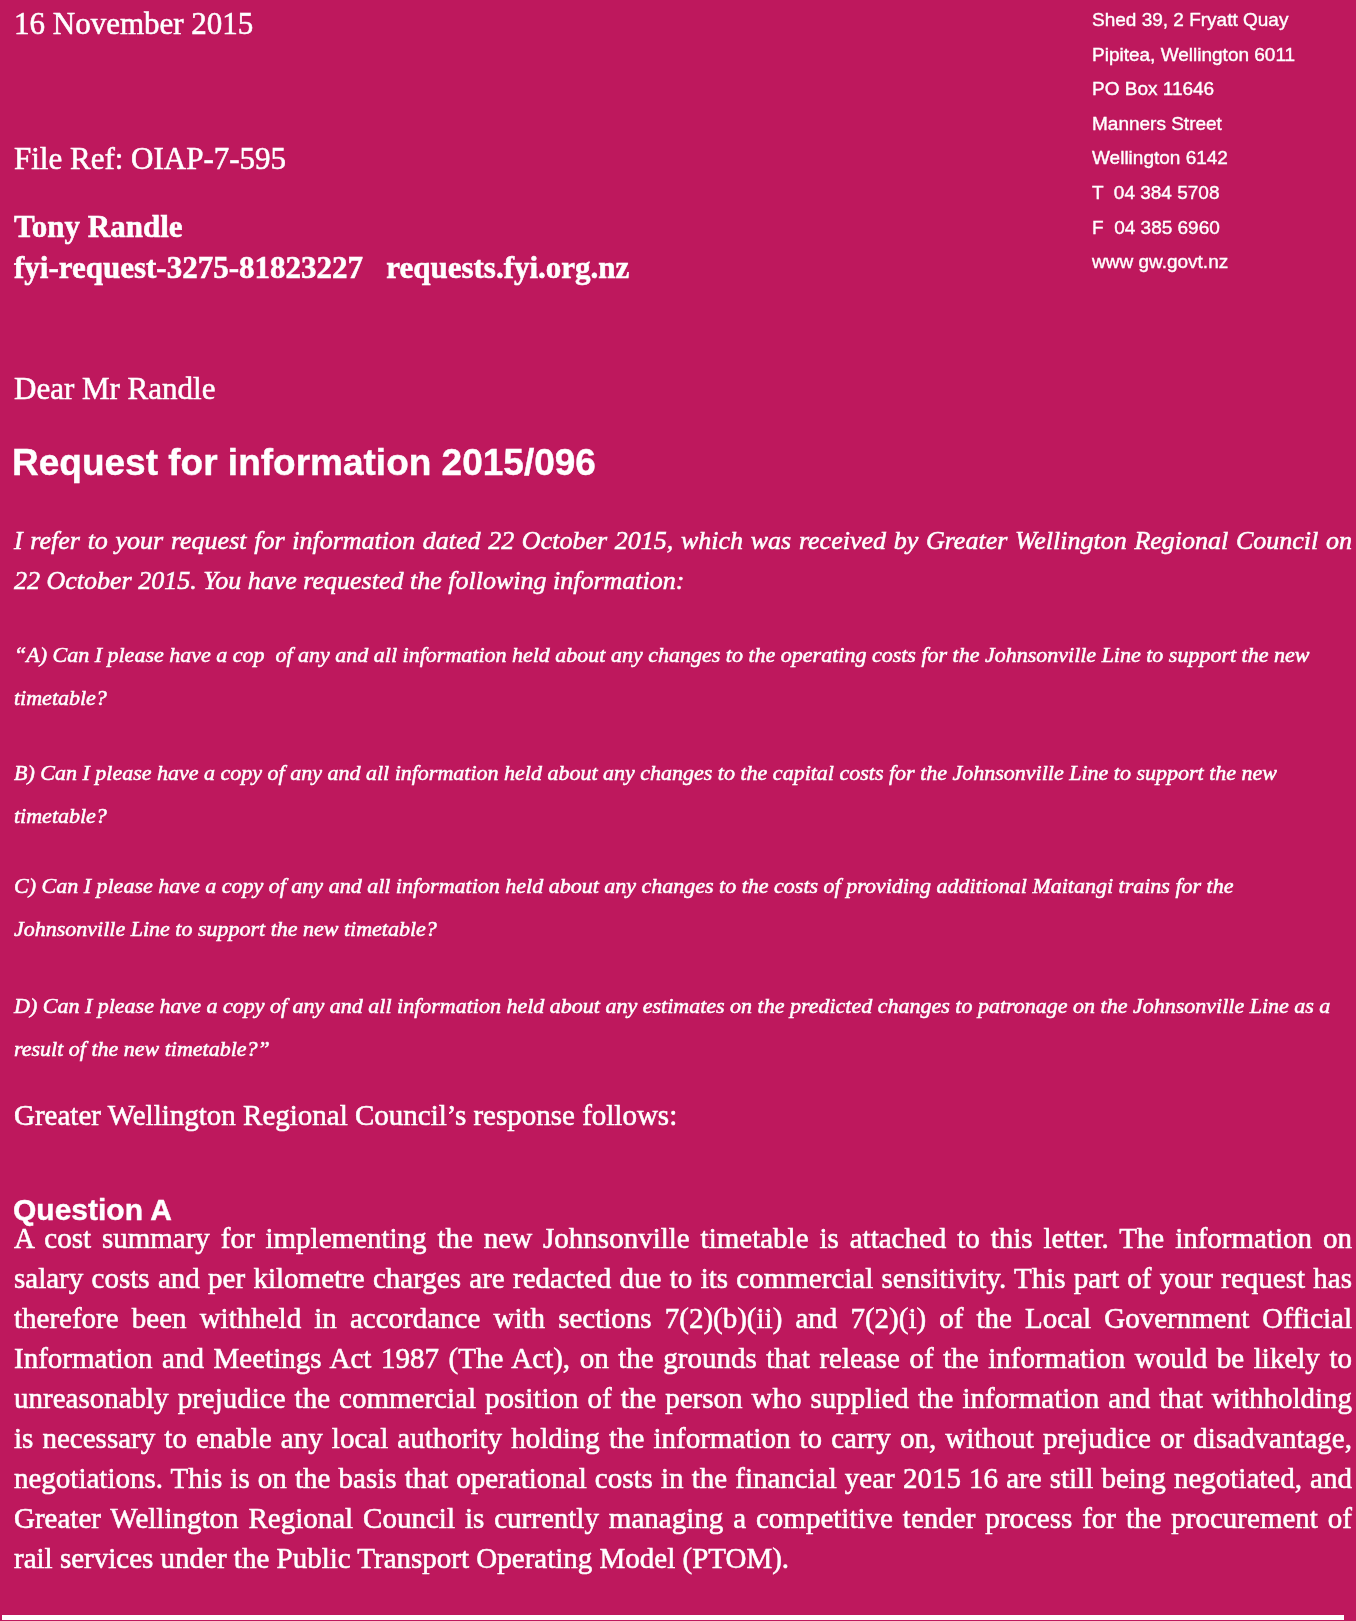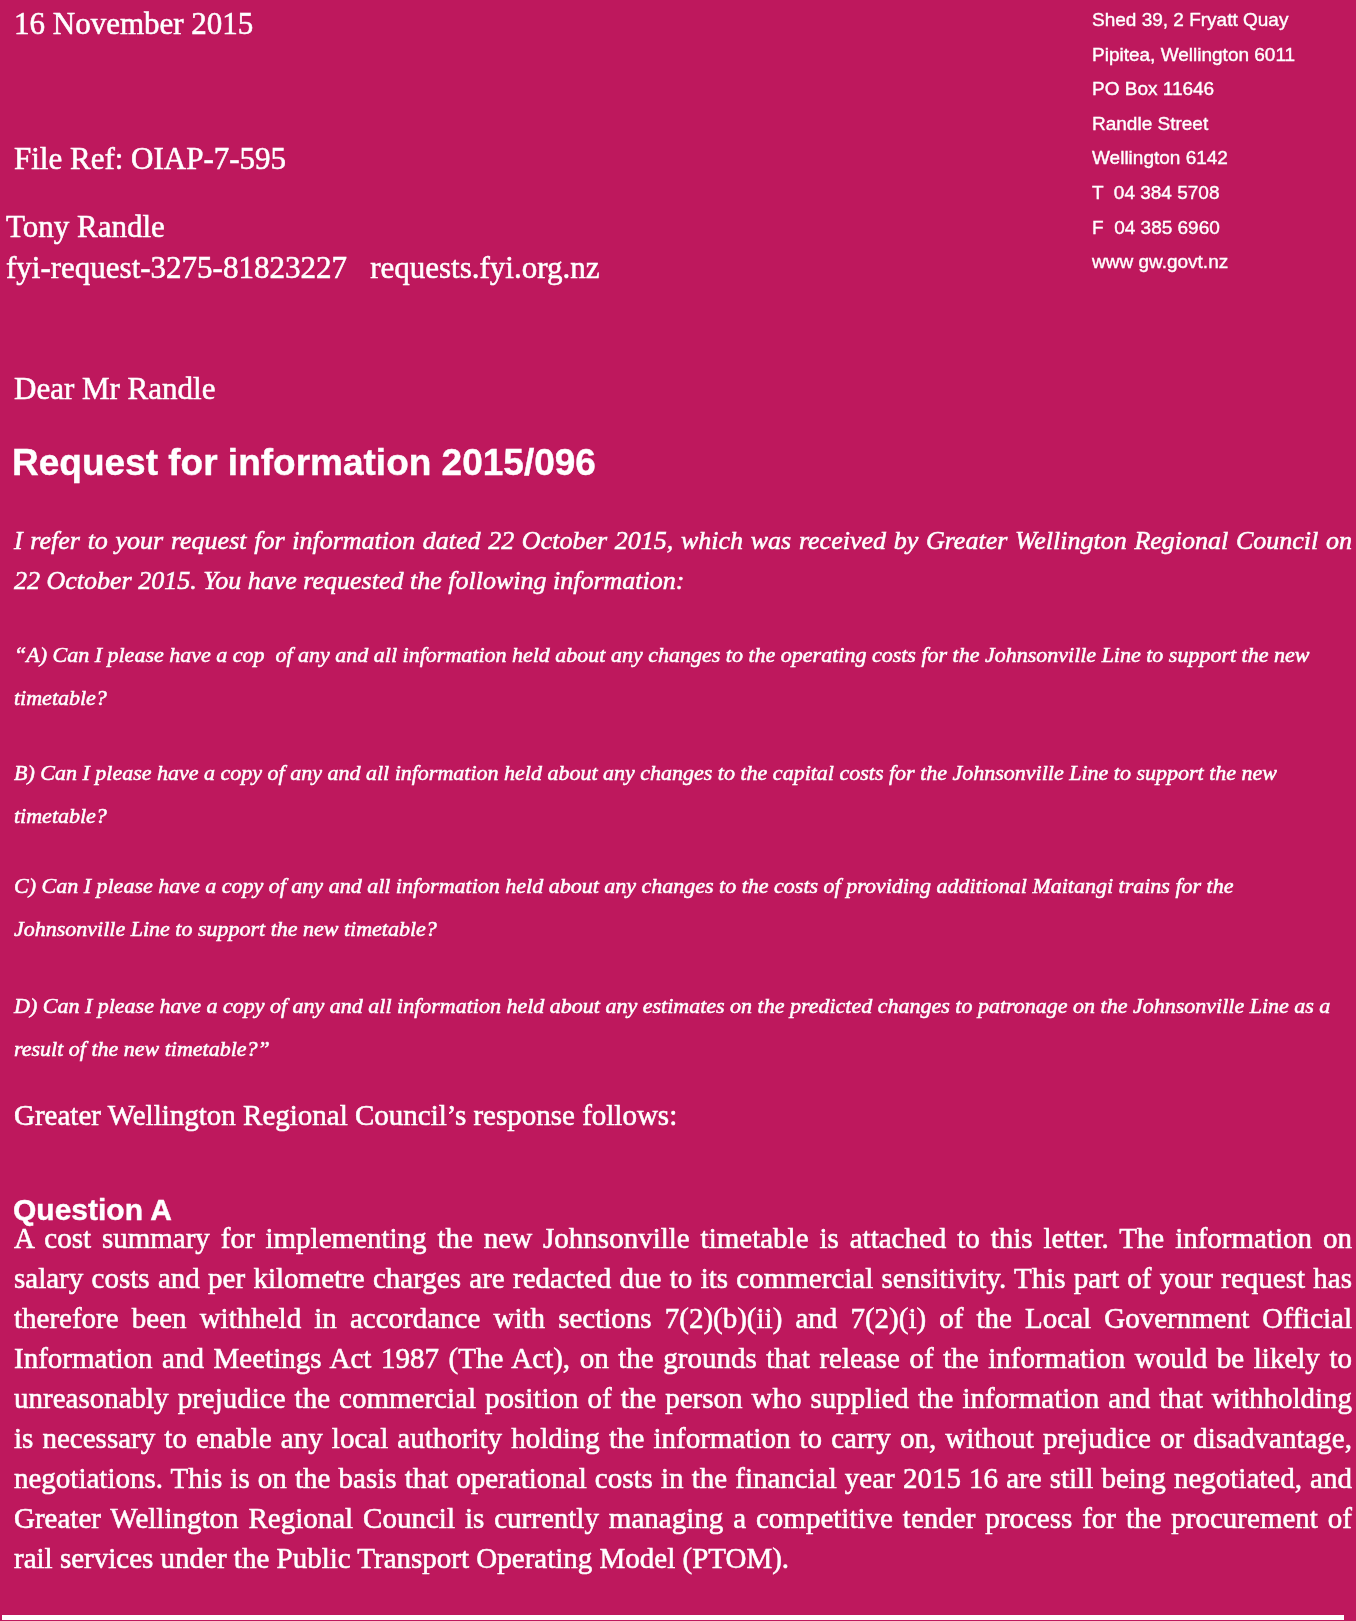--- a/index.html
+++ b/index.html
@@ -118,7 +118,7 @@
     <div>Shed 39, 2 Fryatt Quay</div>
     <div>Pipitea, Wellington 6011</div>
     <div>PO Box 11646</div>
-    <div>Randle Street</div>
+    <div>Manners Street</div>
     <div>Wellington 6142</div>
     <div>T  04 384 5708</div>
     <div>F  04 385 6960</div>

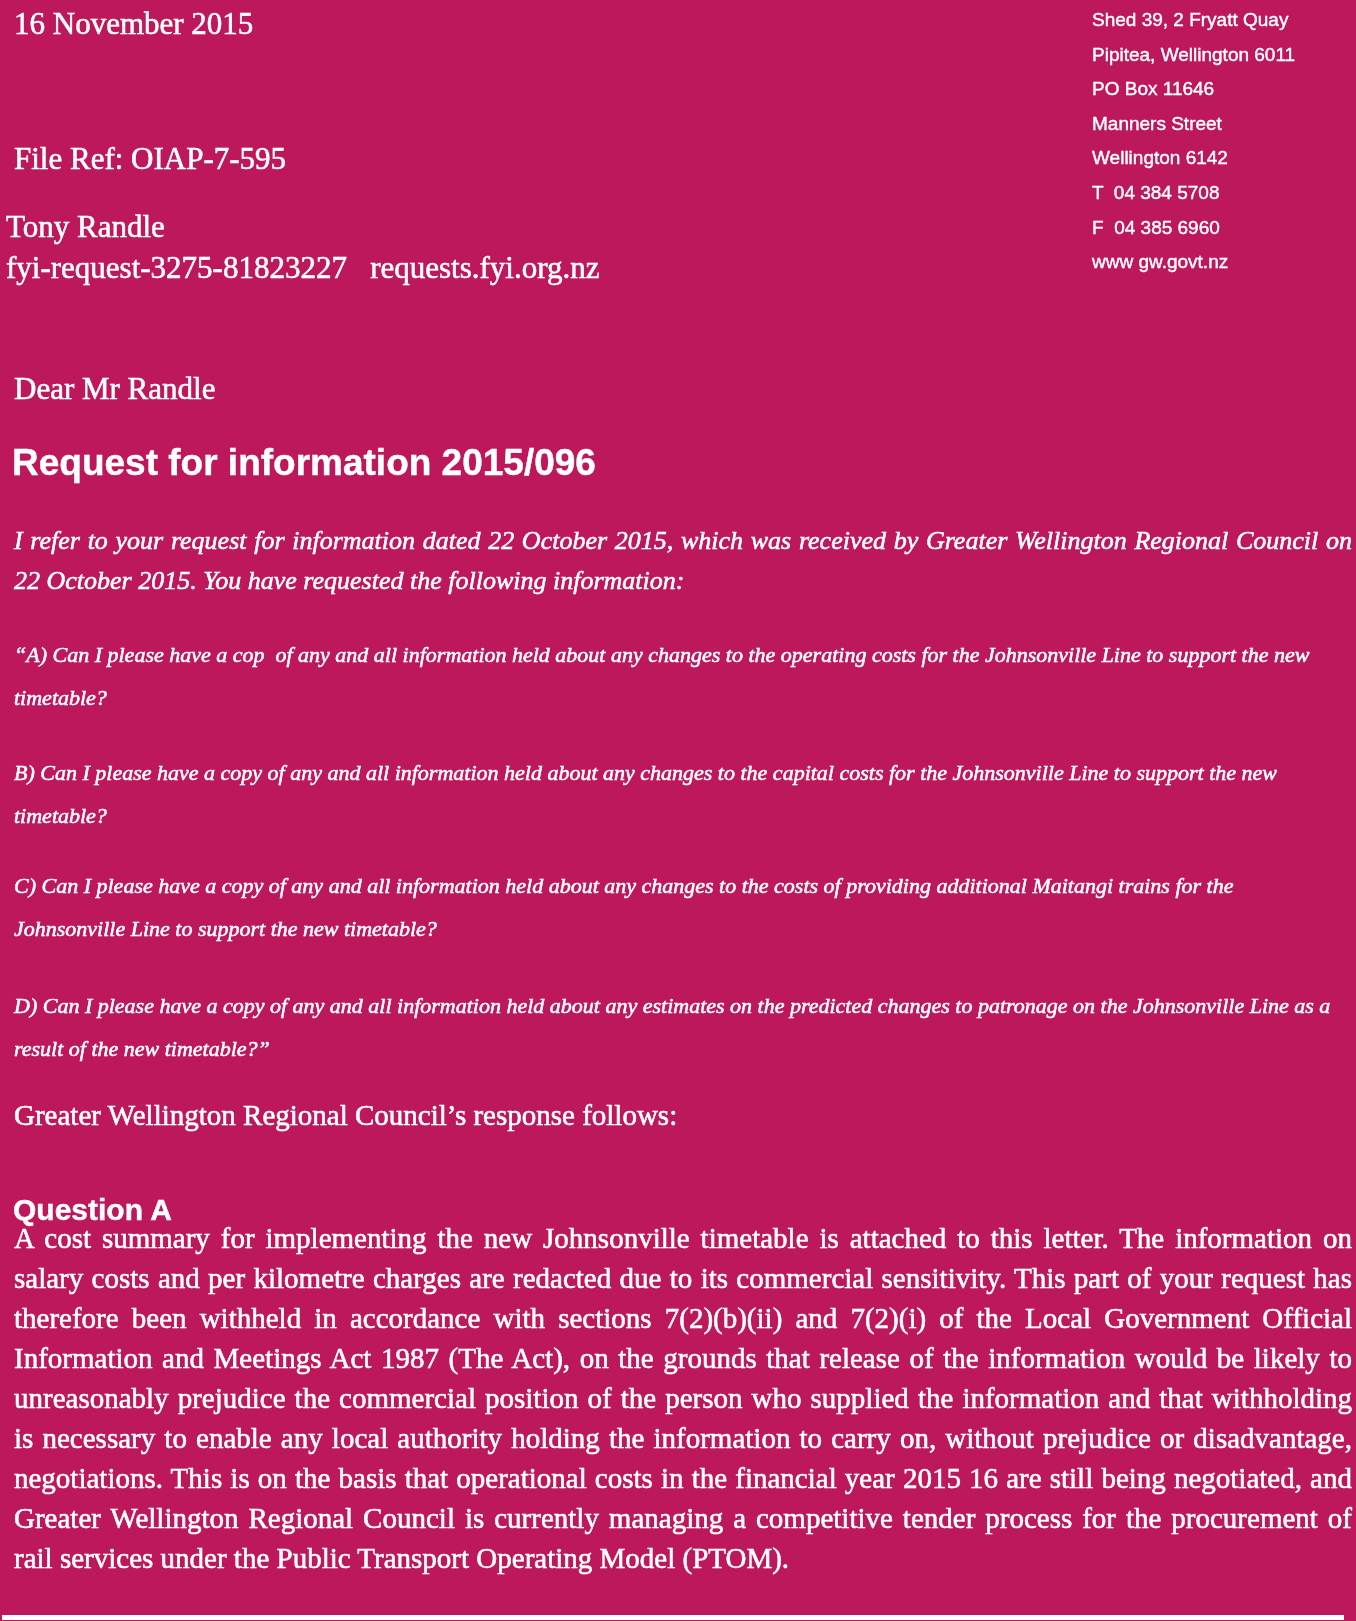--- a/index.html
+++ b/index.html
@@ -44,9 +44,10 @@
     text-align: center;
   }
   .recipient {
-    left: 6px; top: 206px;
+    left: 14px; top: 206px;
     font-size: 31px;
     line-height: 41px;
+    font-weight: bold;
   }
   .recipient div { white-space: pre; }
   .salutation {

